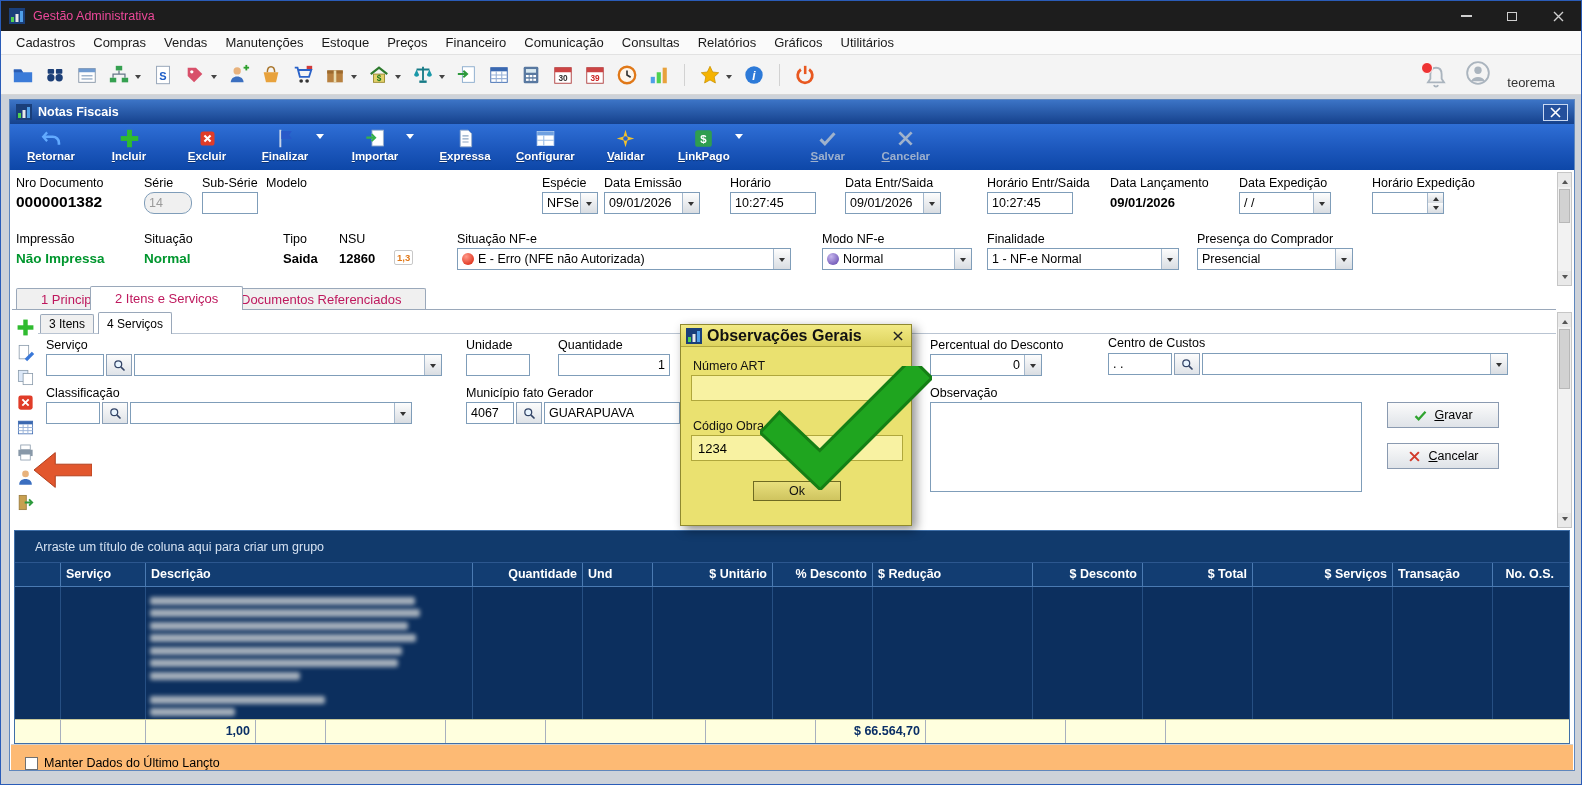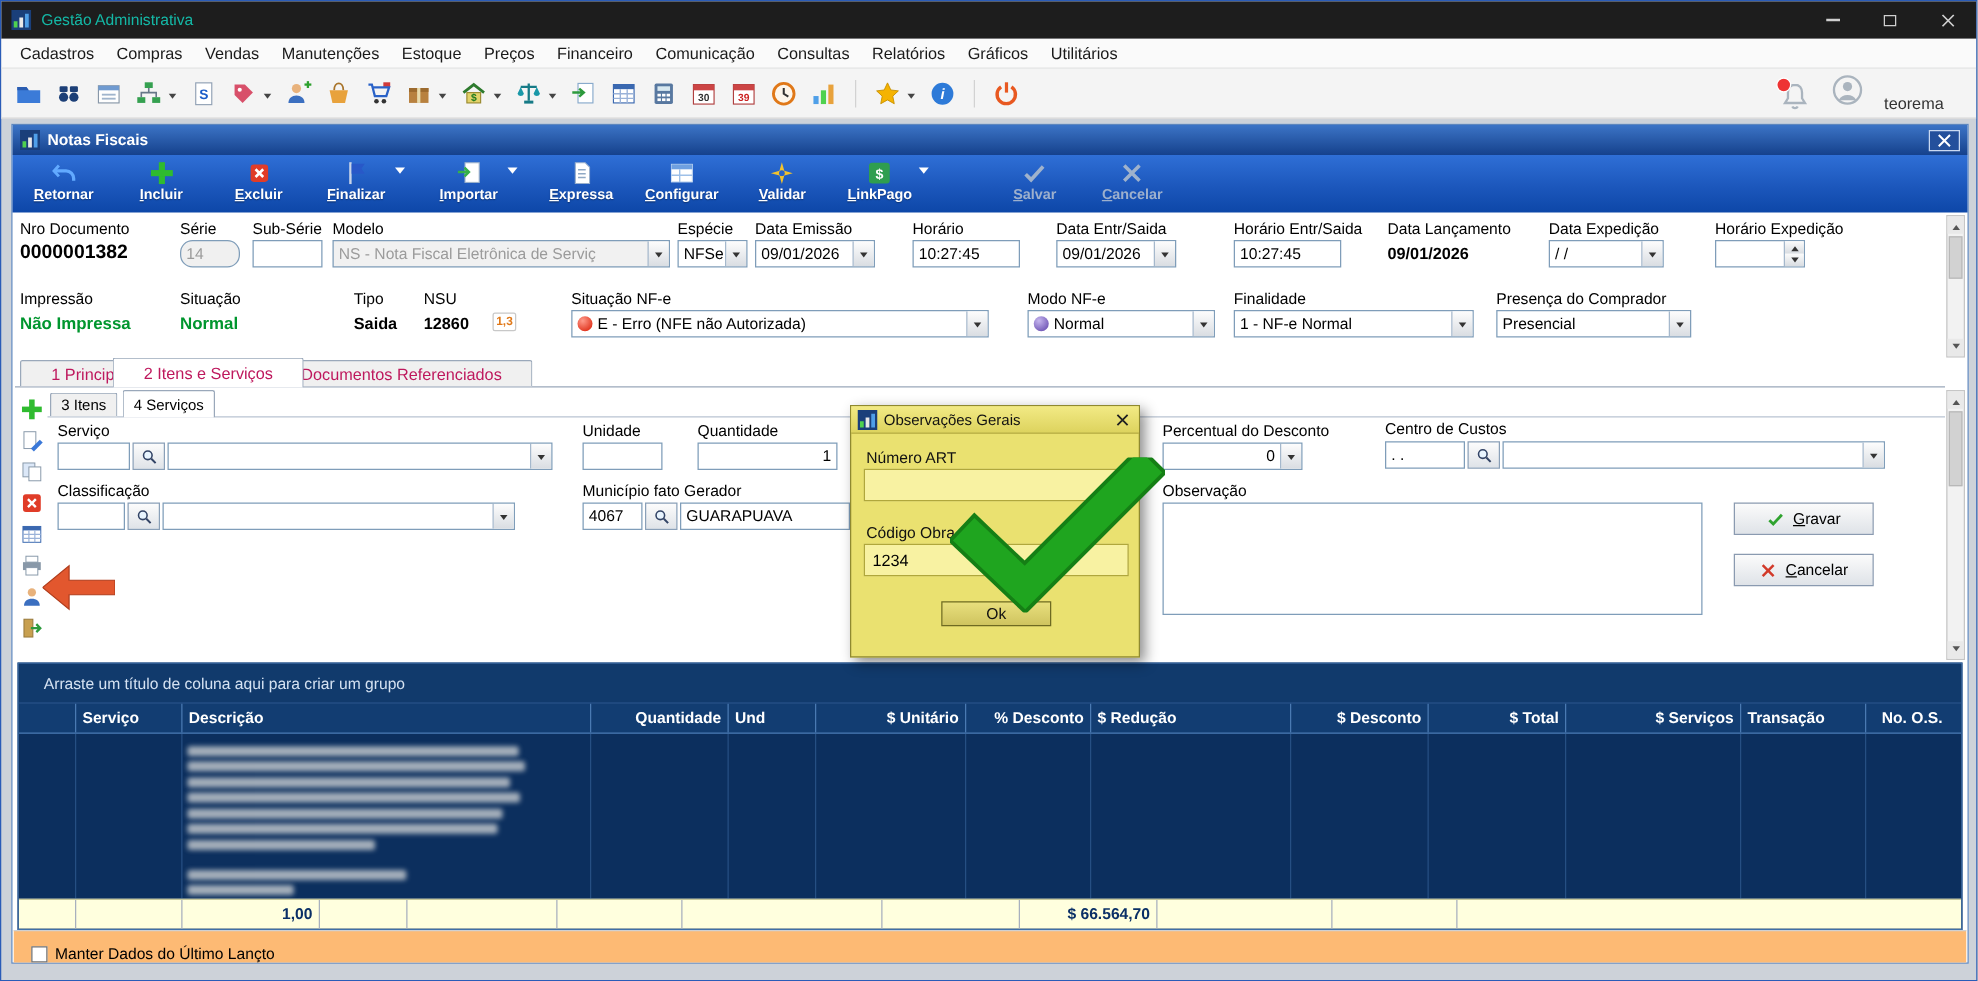--- a/index.html
+++ b/index.html
@@ -8,7 +8,7 @@
 
 
 #titlebar{position:absolute;left:0;top:0;width:100%;height:30px;background:#1d1d1d;display:flex;align-items:center;padding:0 0 0 8px;gap:8px}
-#app-title{color:#14b8a6;font-size:12.5px}
+#app-title{color:#ec4899;font-size:12.5px}
 .wc{margin-left:auto;display:flex;height:100%}
 .wc-btn{width:46px;height:100%;display:flex;align-items:center;justify-content:center}
 .wc-min{width:11px;height:2px;background:#cfcfcf}

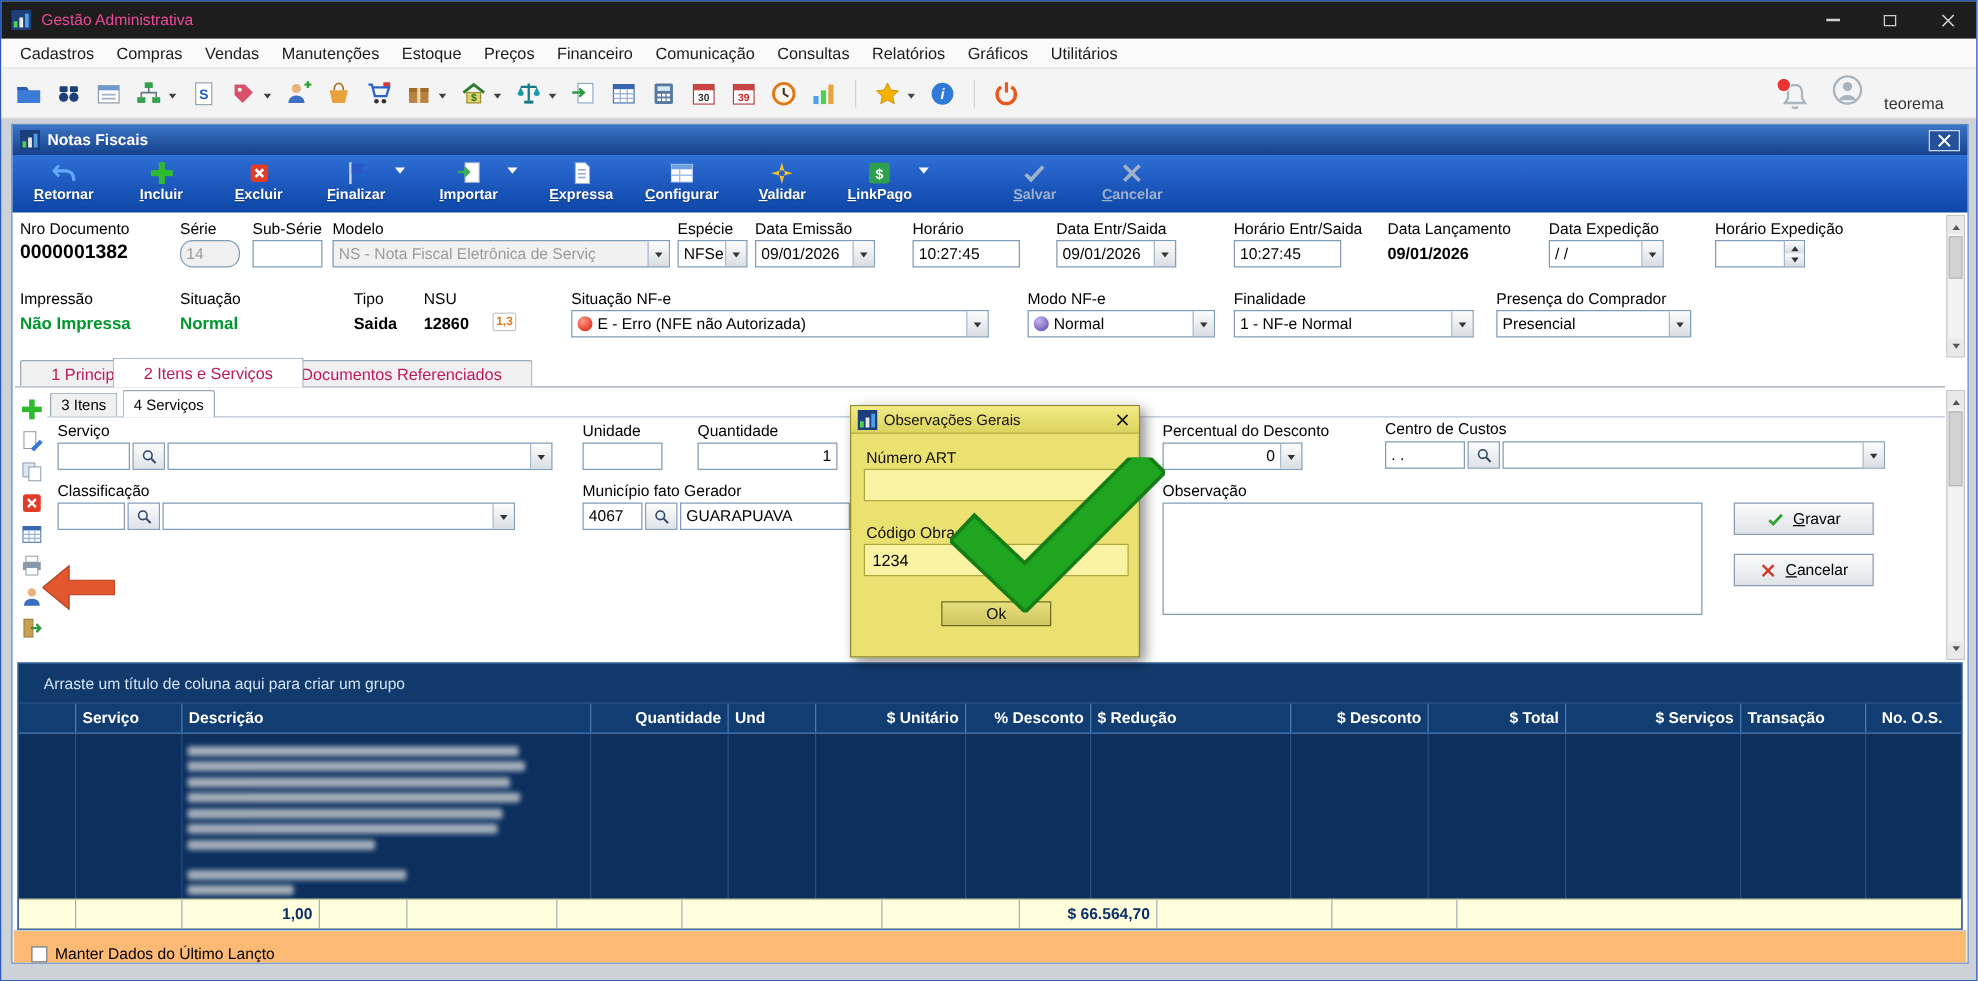--- a/index.html
+++ b/index.html
@@ -519,12 +519,6 @@
     <div class="lb" style="left:192px;top:76px">Sub-Série</div>
     <input class="inp" style="left: 192px; top: 92px; width: 56px;" value="">
     <div class="lb" style="left:256px;top:76px">Modelo</div>
-    <div class="combo disabled" style="left:256px;top:92px;width:270px">
-      <span class="ctxt">NS - Nota Fiscal Eletrônica de Serviç</span>
-      <span class="cbtn">
-          <i class="tri"></i>
-        </span>
-    </div>
     <div class="lb" style="left:532px;top:76px">Espécie</div>
     <div class="combo" style="left:532px;top:92px;width:56px">
       <span class="ctxt">NFSe</span>

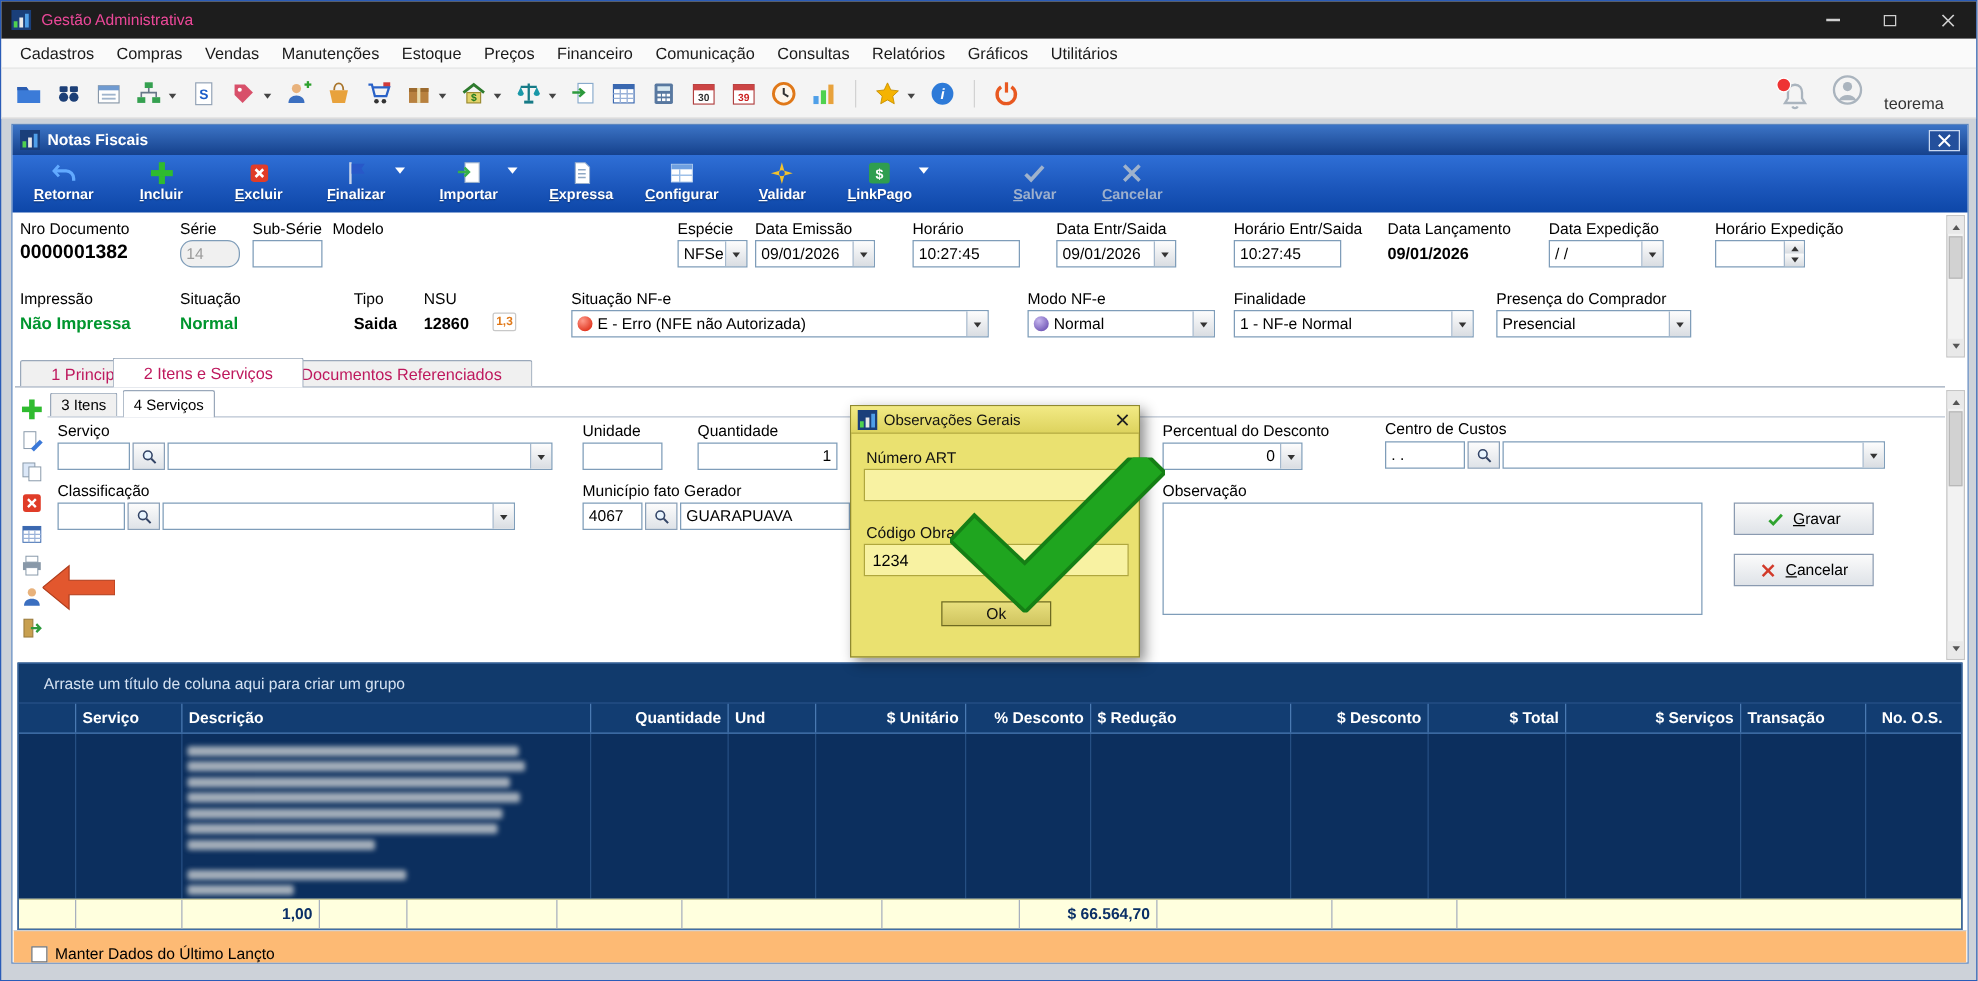--- a/index.html
+++ b/index.html
@@ -98,7 +98,7 @@
 
 #dlg{position:absolute;left:670px;top:224px;width:232px;height:202px;background:#eae170;border:1px solid #8f8930;box-shadow:4px 4px 10px rgba(0,0,0,.45);z-index:50}
 .dlg-tb{position:absolute;left:0;top:0;width:100%;height:22px;background:linear-gradient(180deg,#f2ea85,#ddd35e);border-bottom:1px solid #b2a83e;display:flex;align-items:center;gap:5px;padding:0 5px}
-.dlg-title{font-size:12px;font-weight:normal;color:#111;flex:1}
+.dlg-title{font-size:16px;font-weight:bold;color:#111;flex:1}
 .dlg-x{width:16px;height:14px;display:flex;align-items:center;justify-content:center;cursor:pointer}
 .dlg-x svg{width:10px;height:10px}
 .dlg-lbl{position:absolute;left:12px;font-size:12.5px;color:#111}

